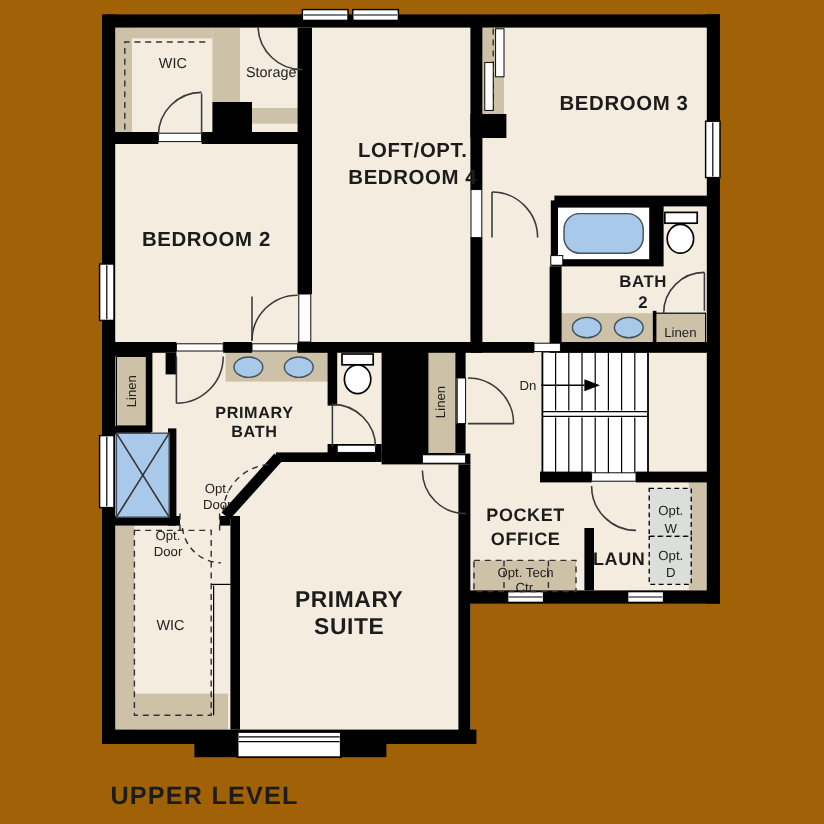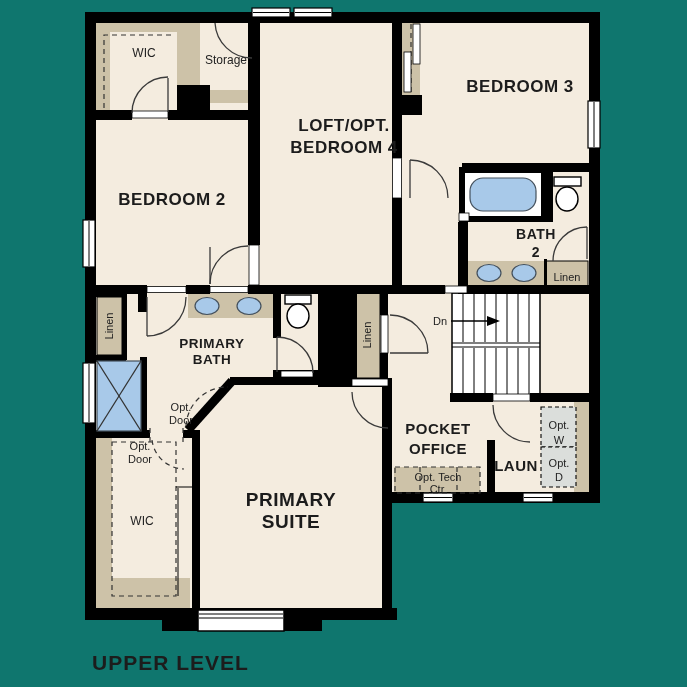--- a/index.html
+++ b/index.html
@@ -3,7 +3,7 @@
 <meta charset="utf-8">
 <style>
   html,body{margin:0;padding:0;background:#ffffff;}
-  .canvas{position:relative;width:687px;height:687px;background:#0f766e;overflow:hidden;}
+  .canvas{position:relative;width:687px;height:687px;background:#a16207;overflow:hidden;}
   svg{display:block;}
   text{font-family:"Liberation Sans","DejaVu Sans",sans-serif;fill:#1c1c1c;}
   .room-label{font-weight:bold;letter-spacing:.5px;}

